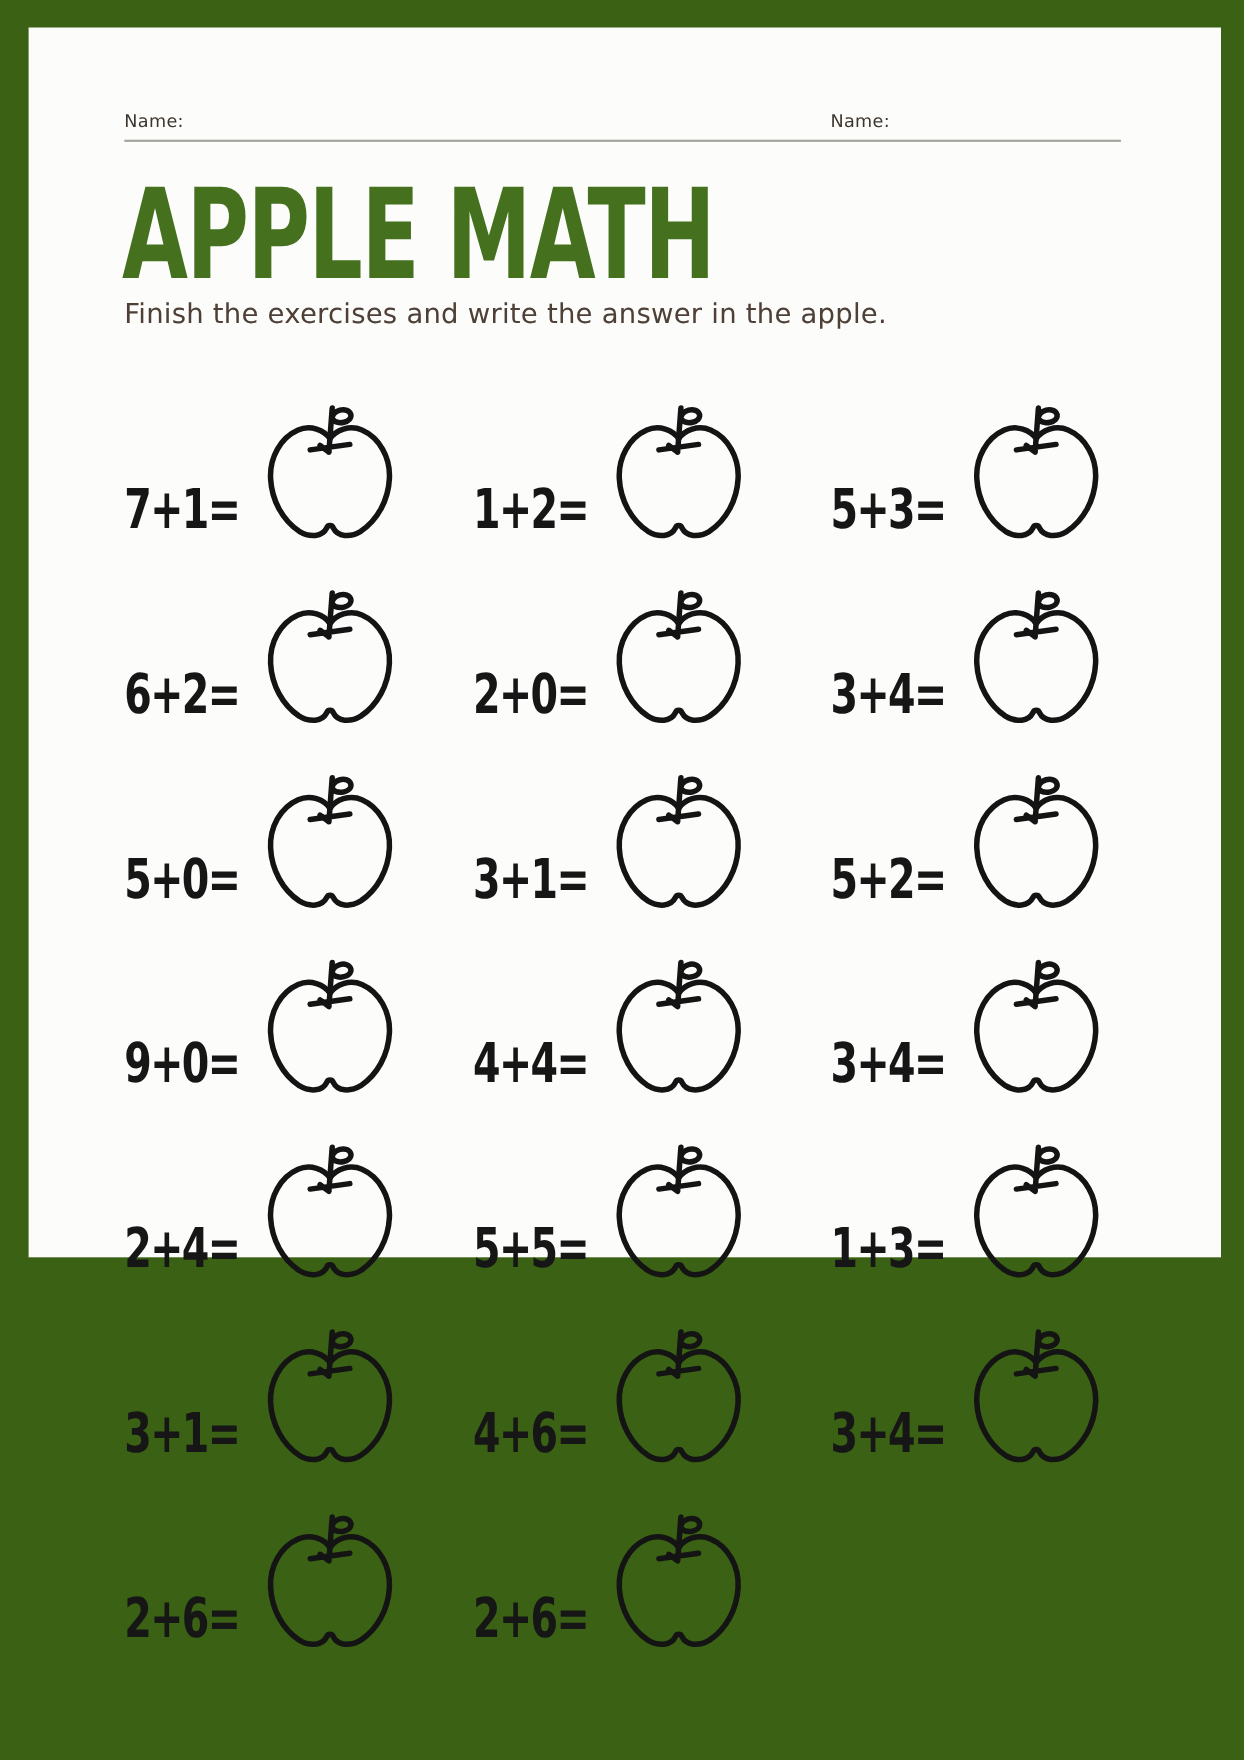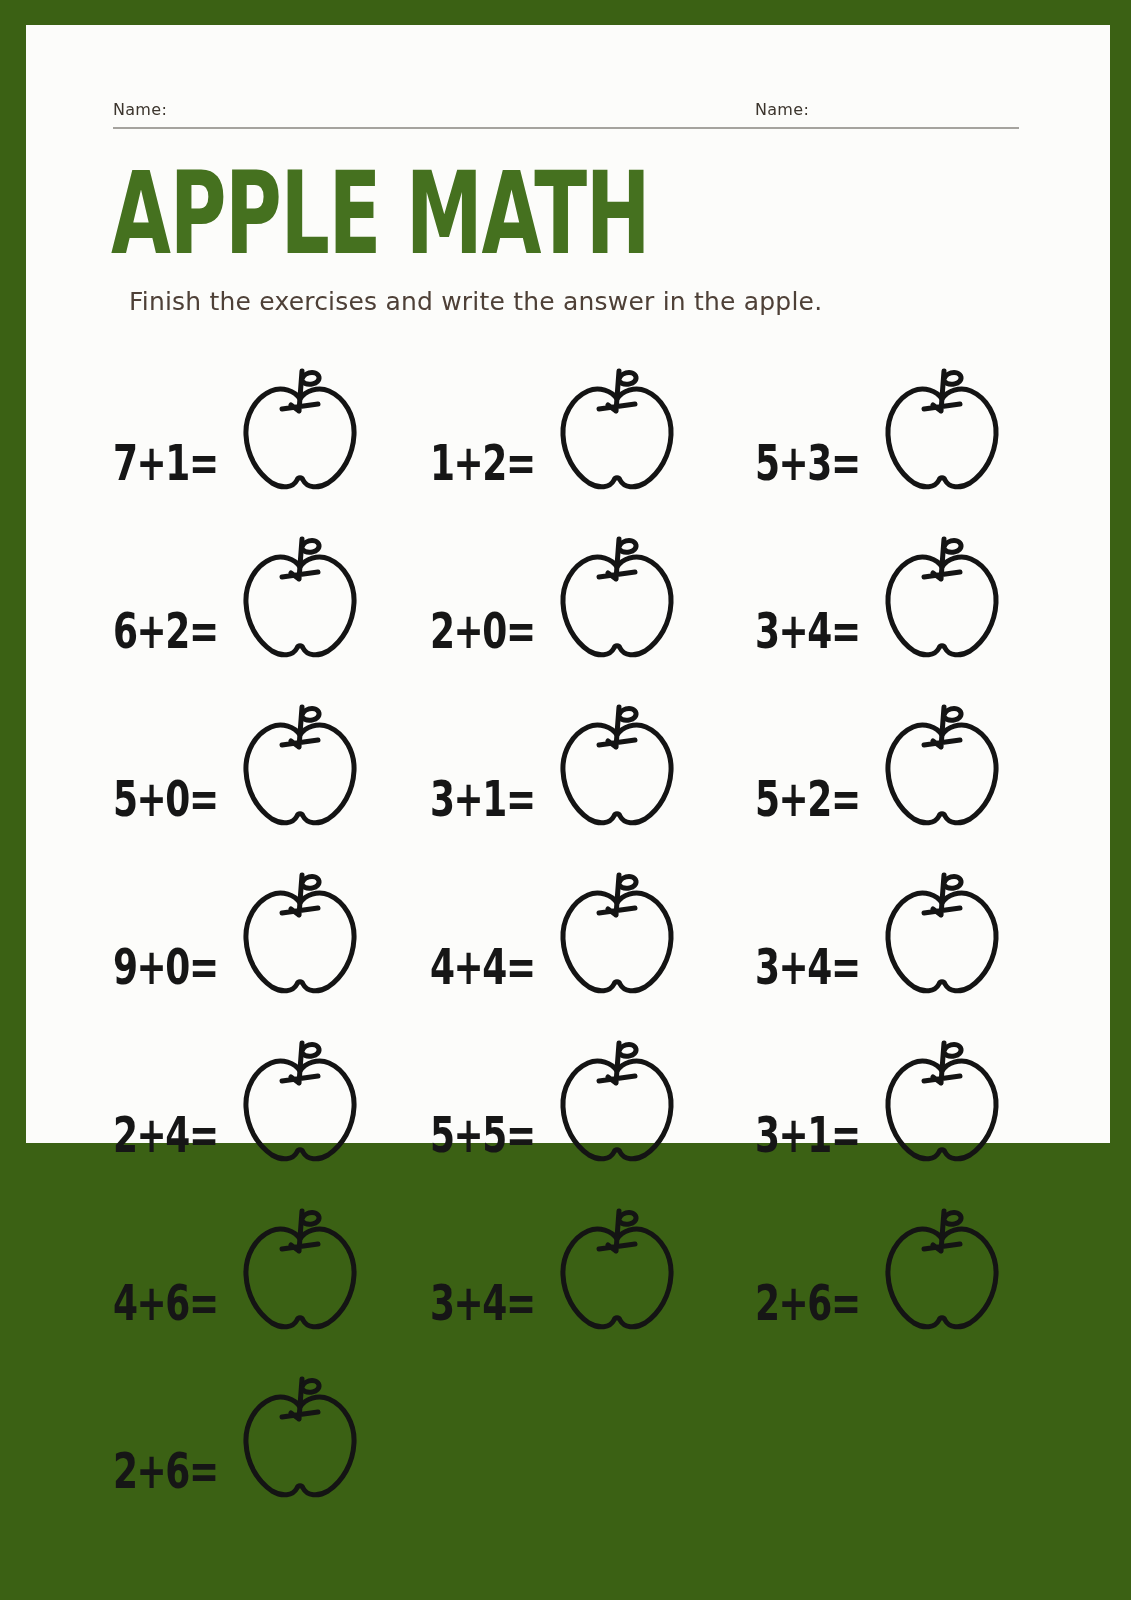--- a/index.html
+++ b/index.html
@@ -30,7 +30,7 @@
     transform:scaleX(0.68);transform-origin:left top;
   }
   .subtitle{
-    position:absolute;left:87px;top:246px;margin:16px;
+    position:absolute;left:87px;top:246px;margin:0;
     font-size:25px;color:#4e4037;letter-spacing:.2px;
   }
   .grid{

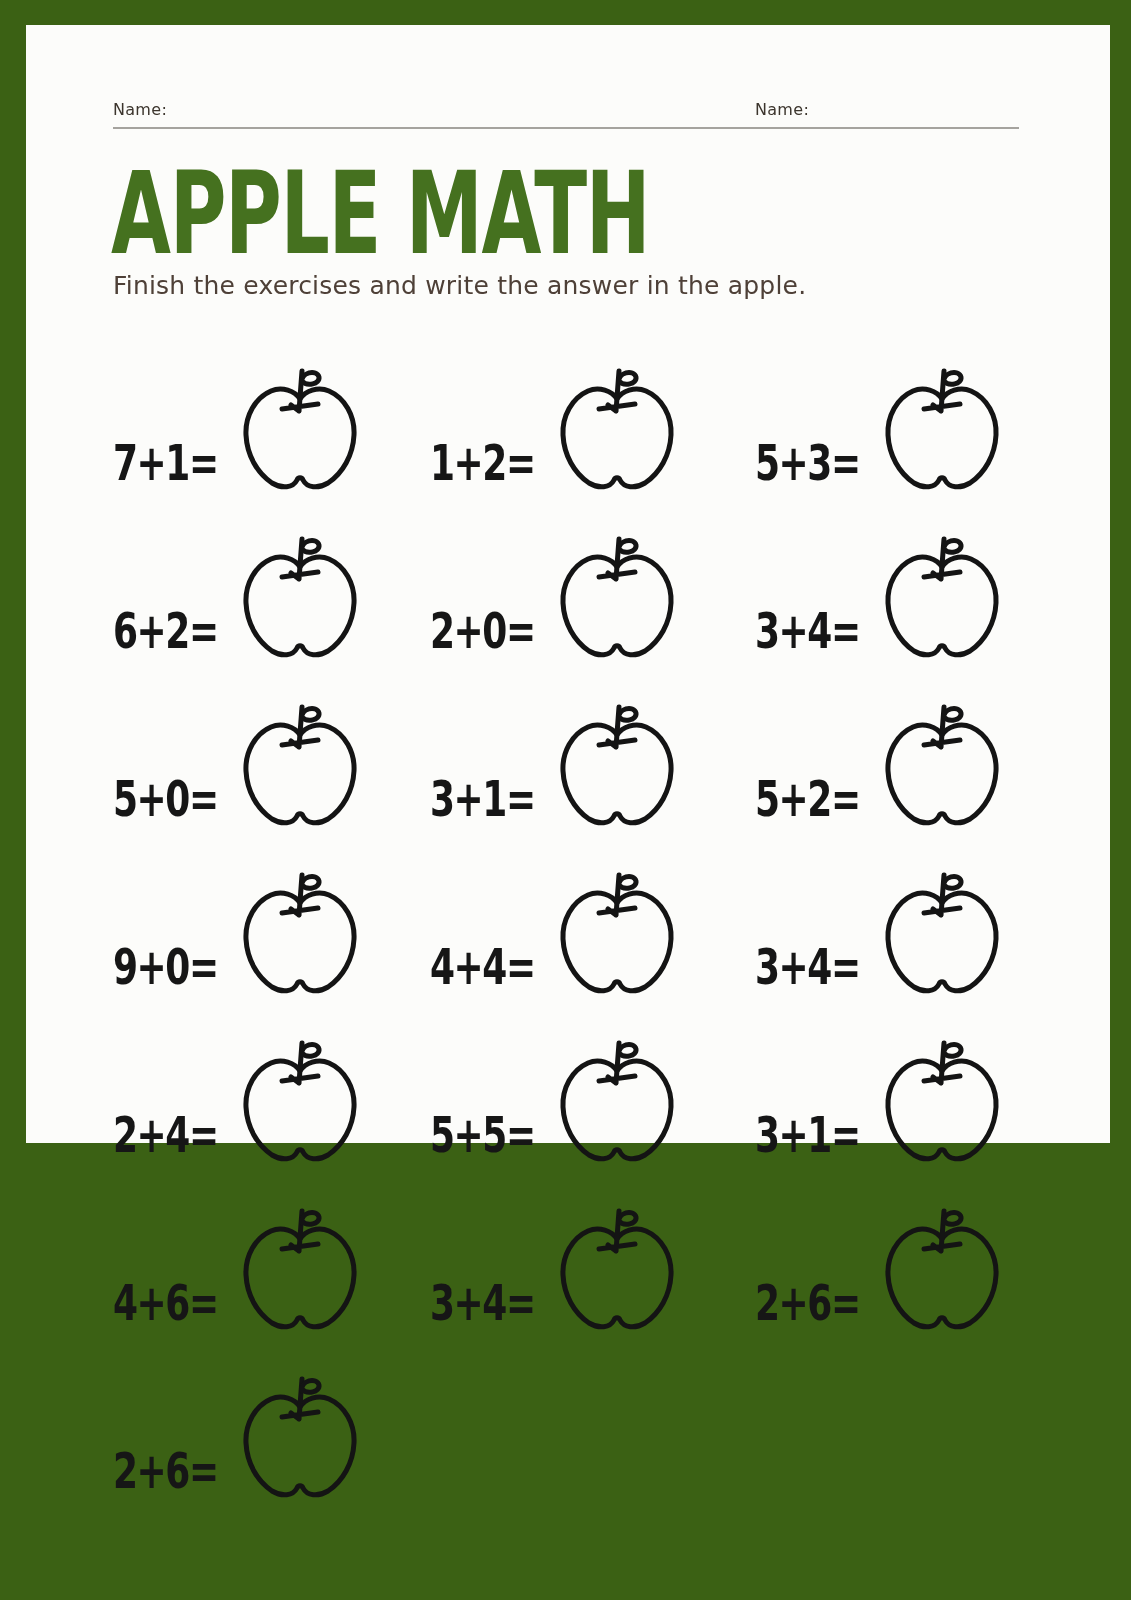--- a/index.html
+++ b/index.html
@@ -188,6 +188,14 @@
     </svg>
   </div>
 
+  <div class="cell">
+    <span class="problem">1+3=</span>
+    <svg class="apple" viewBox="0 0 124 126" aria-hidden="true">
+      <path d="M62 33 C57 25 44 20 33 25 C17 32 7 50 8 69 C9 89 19 107 34 117 C44 123 55 122 59 114 C60 111 64 111 65 114 C69 122 80 123 90 117 C105 107 115 89 116 69 C117 50 107 32 91 25 C80 20 67 25 62 33 Z"></path>
+      <path d="M64 5 L61 45 M61 45 L53 39 M44 43 L80 38"></path>
+      <path d="M64 17 C62 6 79 3 81 11 C82 18 69 21 64 15"></path>
+    </svg>
+  </div>
 
   <div class="cell">
     <span class="problem">3+1=</span>

